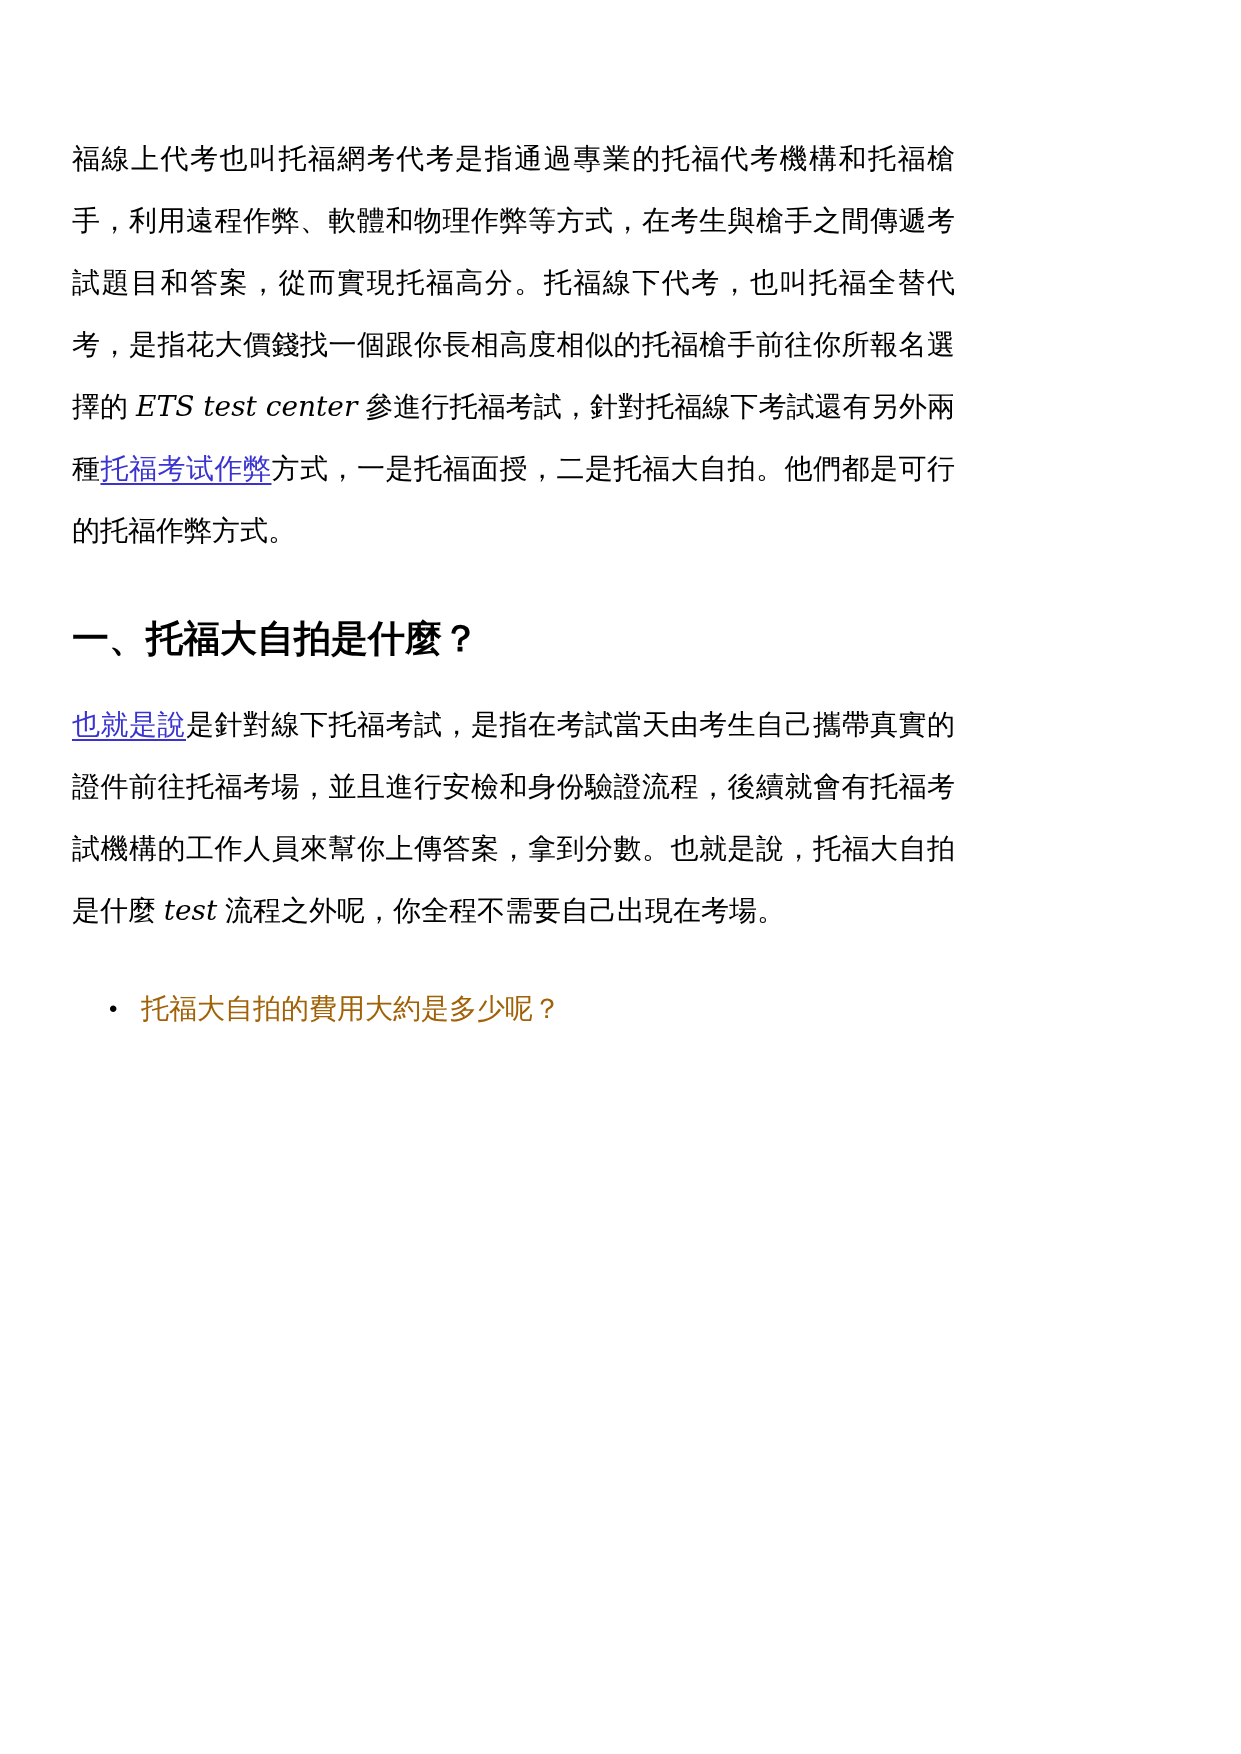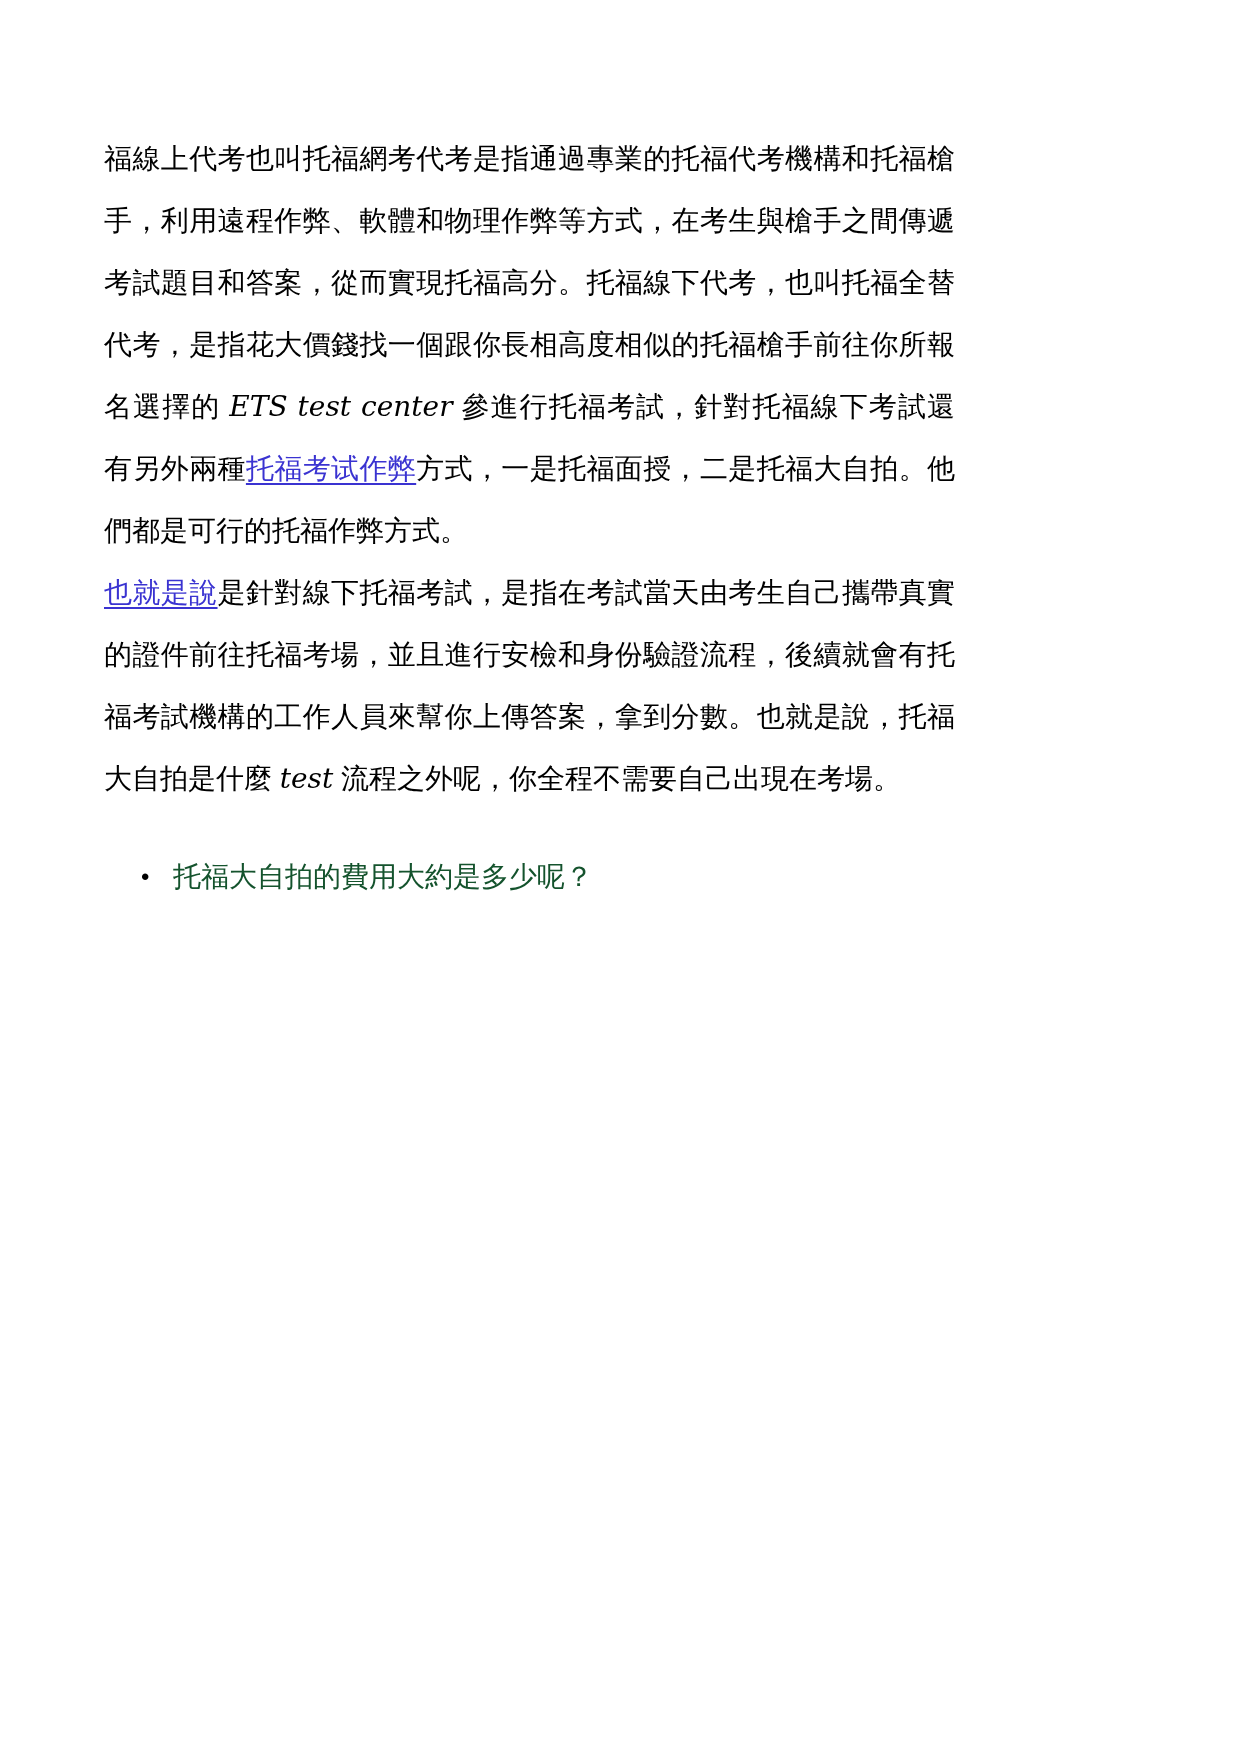--- a/index.html
+++ b/index.html
@@ -15,7 +15,7 @@
   .page {
     width: 100%;
     height: 100%;
-    padding: 128px 286px 0 104px;
+    padding: 128px 286px 0 72px;
   }
   p.body-text {
     font-size: 28px;

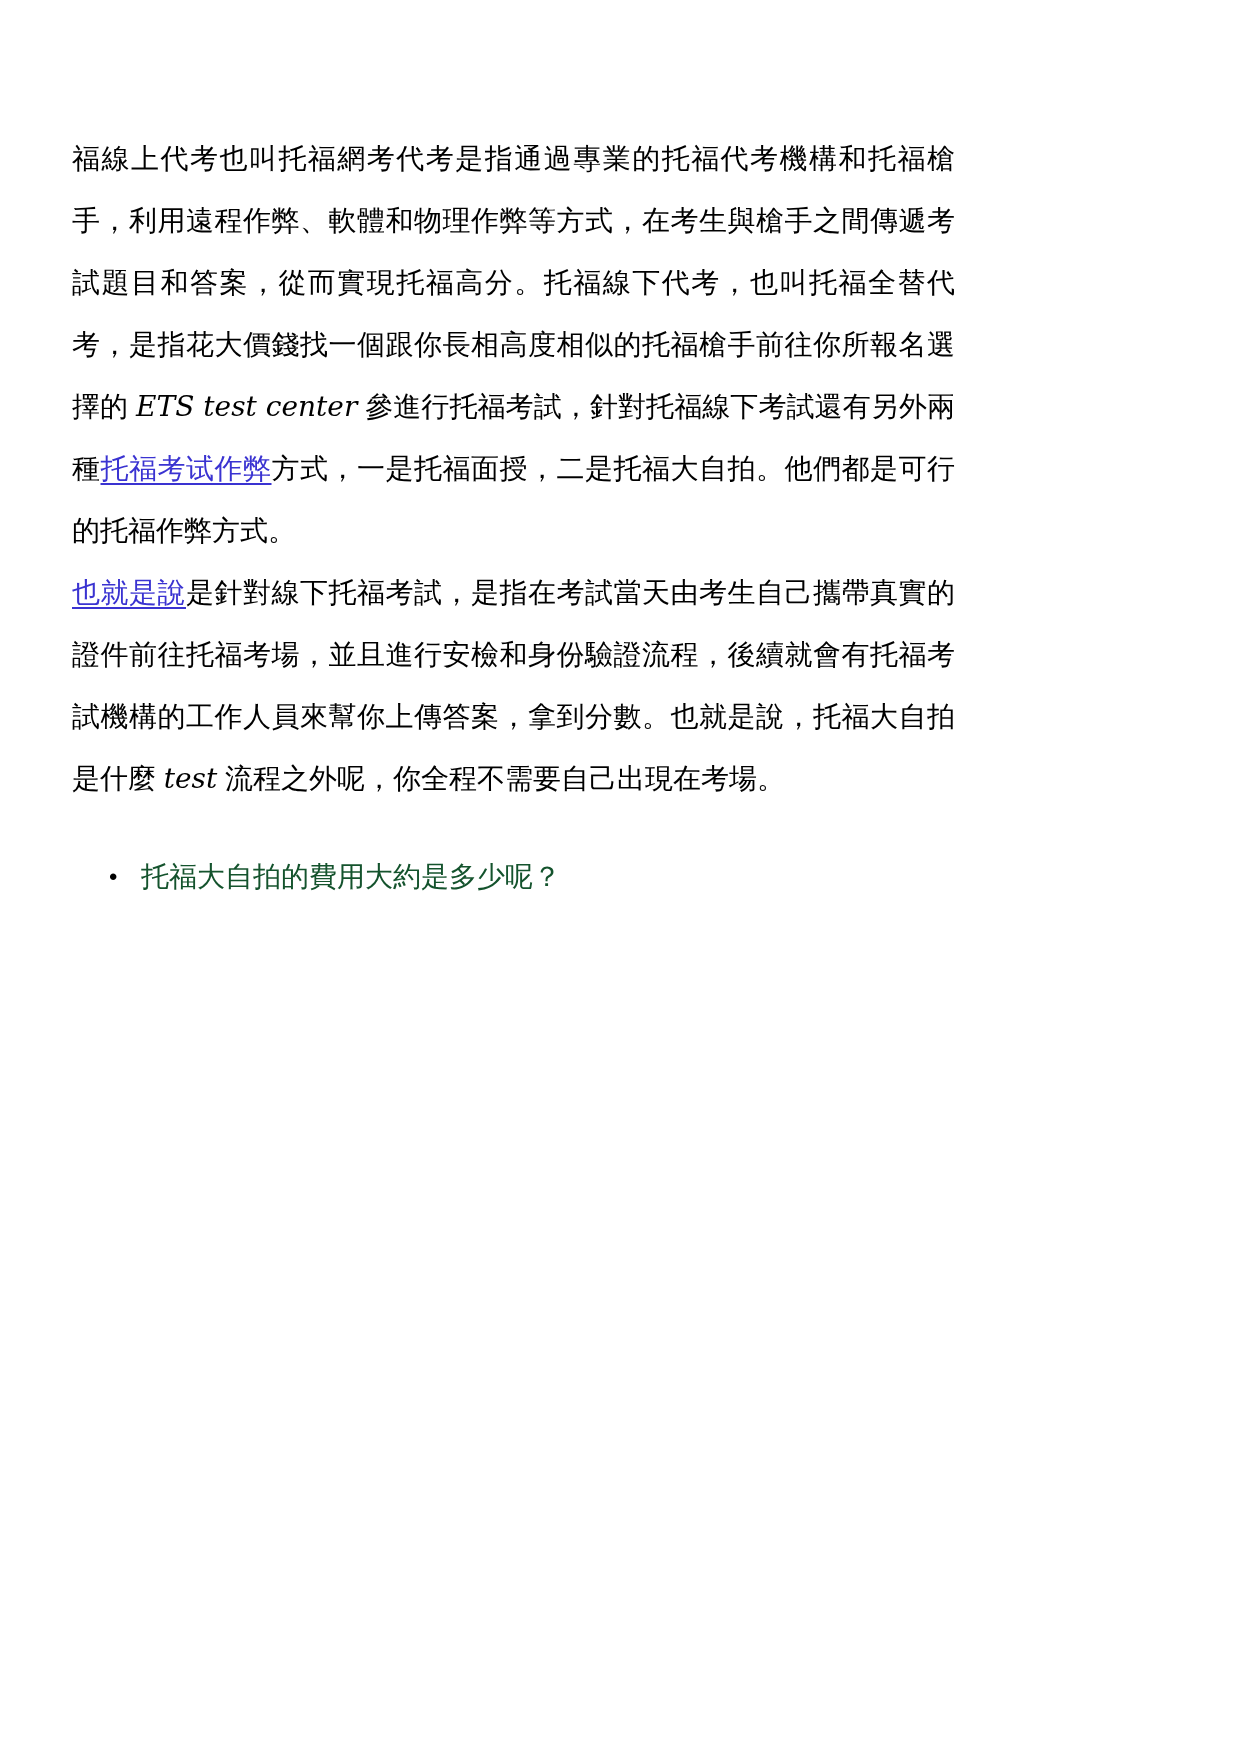--- a/index.html
+++ b/index.html
@@ -71,6 +71,7 @@
     <span>福線上代考也叫托福網考代考是指通過專業的托福代考機構和托福槍手，利用遠程作弊、軟體和物理作弊等方式，在考生與槍手之間傳遞考試題目和答案，從而實現托福高分。托福線下代考，也叫托福全替代考，是指花大價錢找一個跟你長相高度相似的托福槍手前往你所報名選擇的 </span><span class="latin">ETS test center</span><span> 參進行托福考試，針對托福線下考試還有另外兩種</span><a class="doc-link">托福考试作弊</a><span>方式，一是托福面授，二是托福大自拍。他們都是可行的托福作弊方式。</span>
   </p>
 
+  <h1 class="section-heading">一、托福大自拍是什麼？</h1>
 
   <p class="body-text">
     <a class="doc-link">也就是說</a><span>是針對線下托福考試，是指在考試當天由考生自己攜帶真實的證件前往托福考場，並且進行安檢和身份驗證流程，後續就會有托福考試機構的工作人員來幫你上傳答案，拿到分數。也就是說，托福大自拍是什麼 </span><span class="latin">test</span><span> 流程之外呢，你全程不需要自己出現在考場。</span>

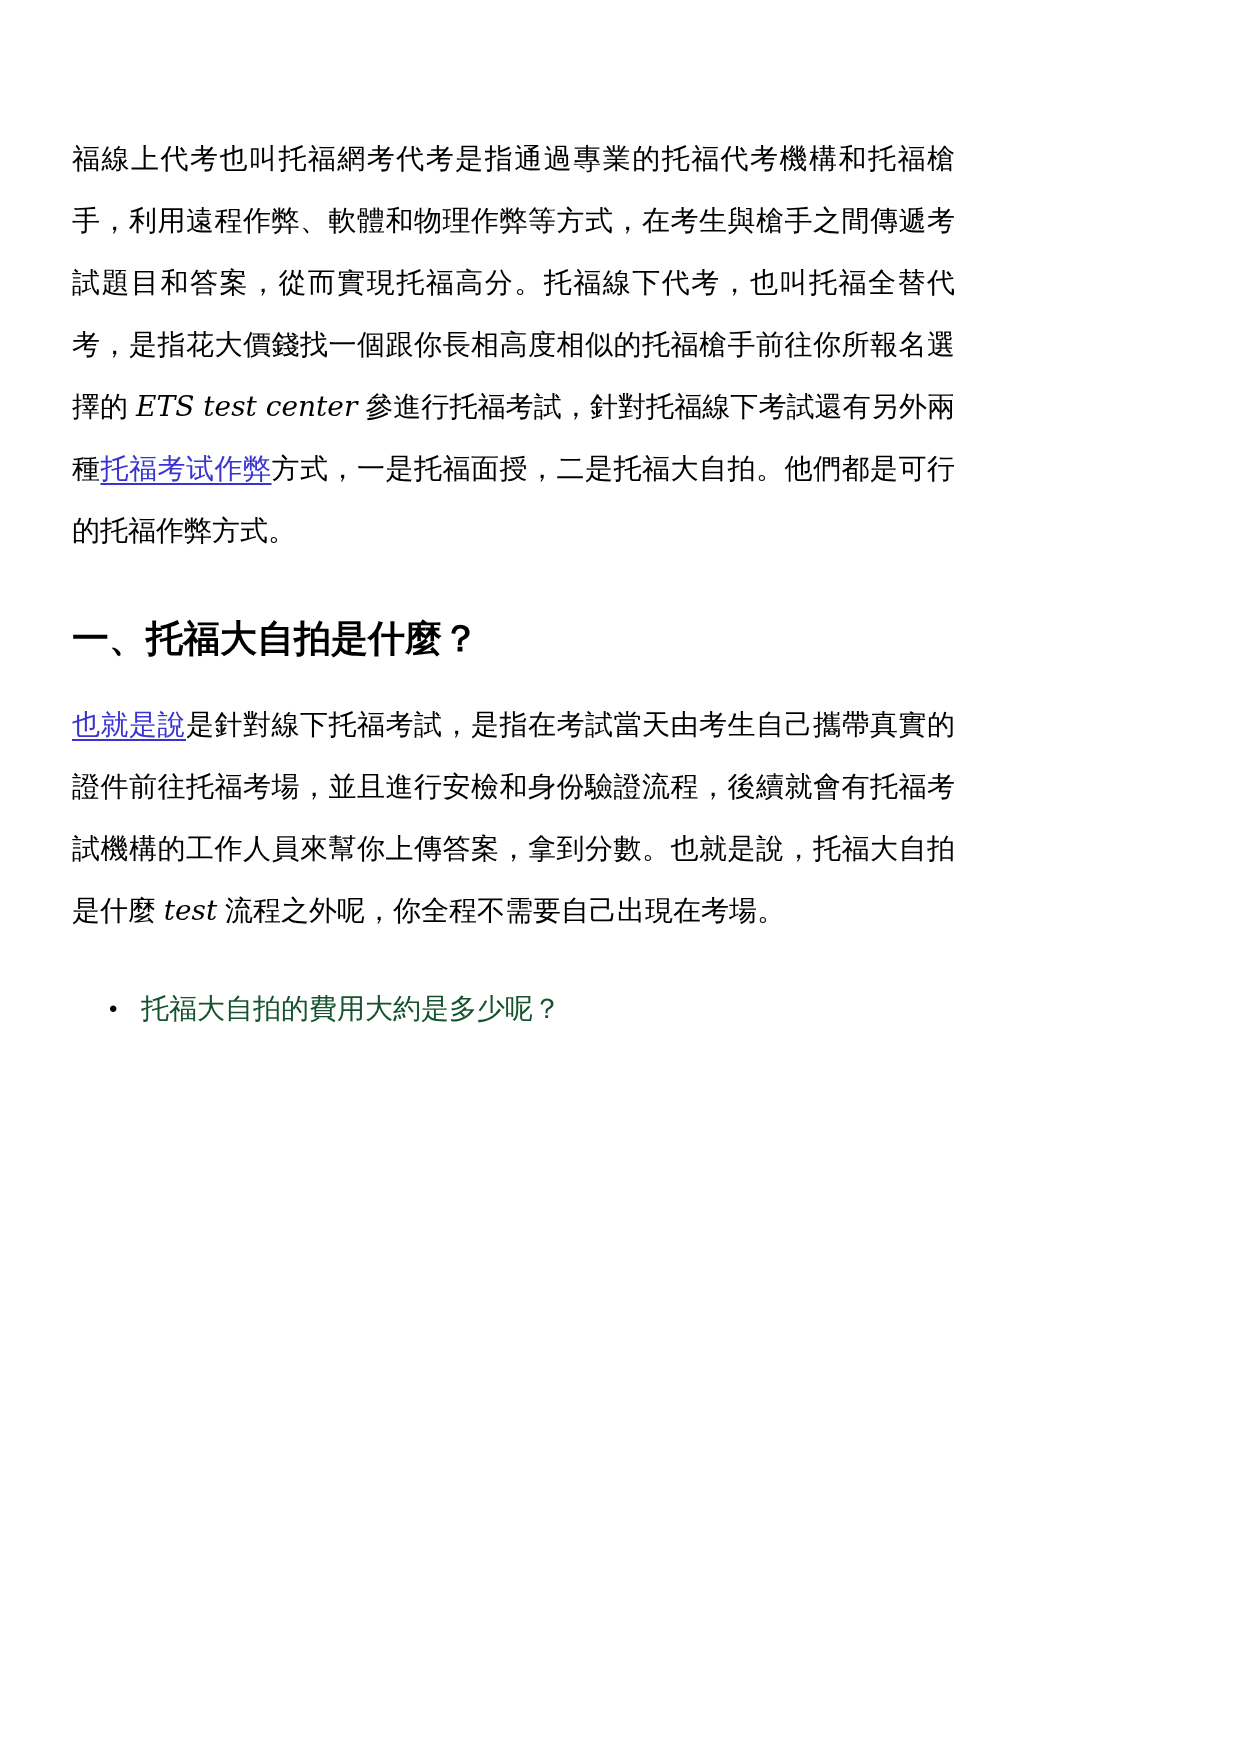--- a/index.html
+++ b/index.html
@@ -59,7 +59,7 @@
   }
   .bullet-text {
     font-weight: 500;
-    color: #14532d;
+    color: #a16207;
   }
 </style>
 </head>

